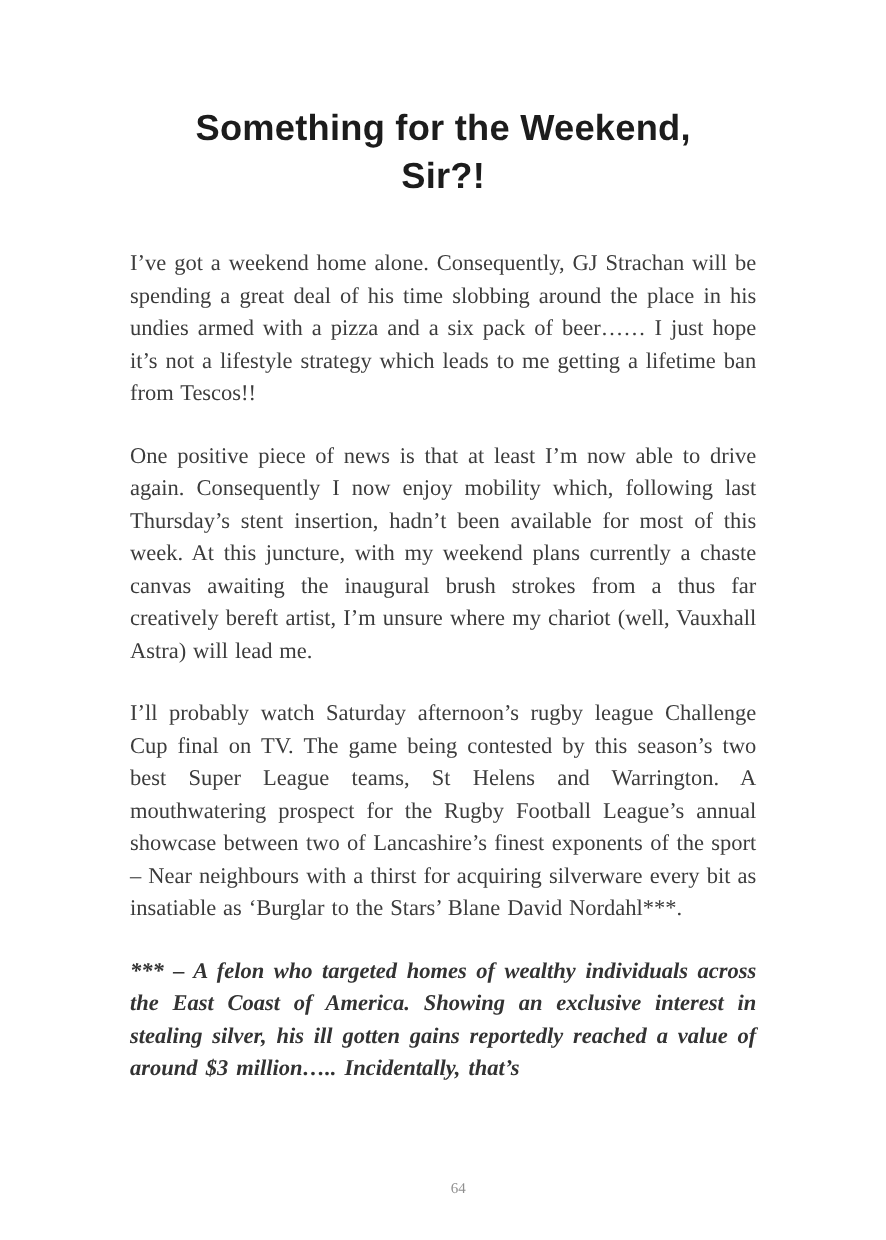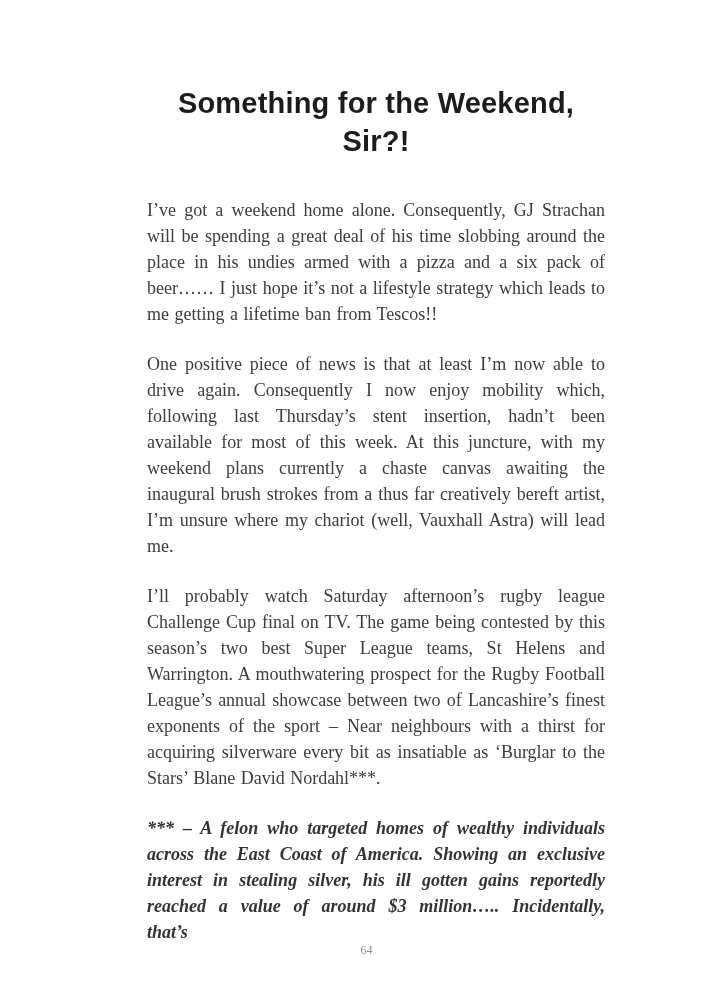--- a/index.html
+++ b/index.html
@@ -16,7 +16,6 @@
     background: #ffffff;
     overflow: hidden;
     font-family: "Liberation Serif", serif;
-    padding-left: 43px;
   }
 
   .content {

